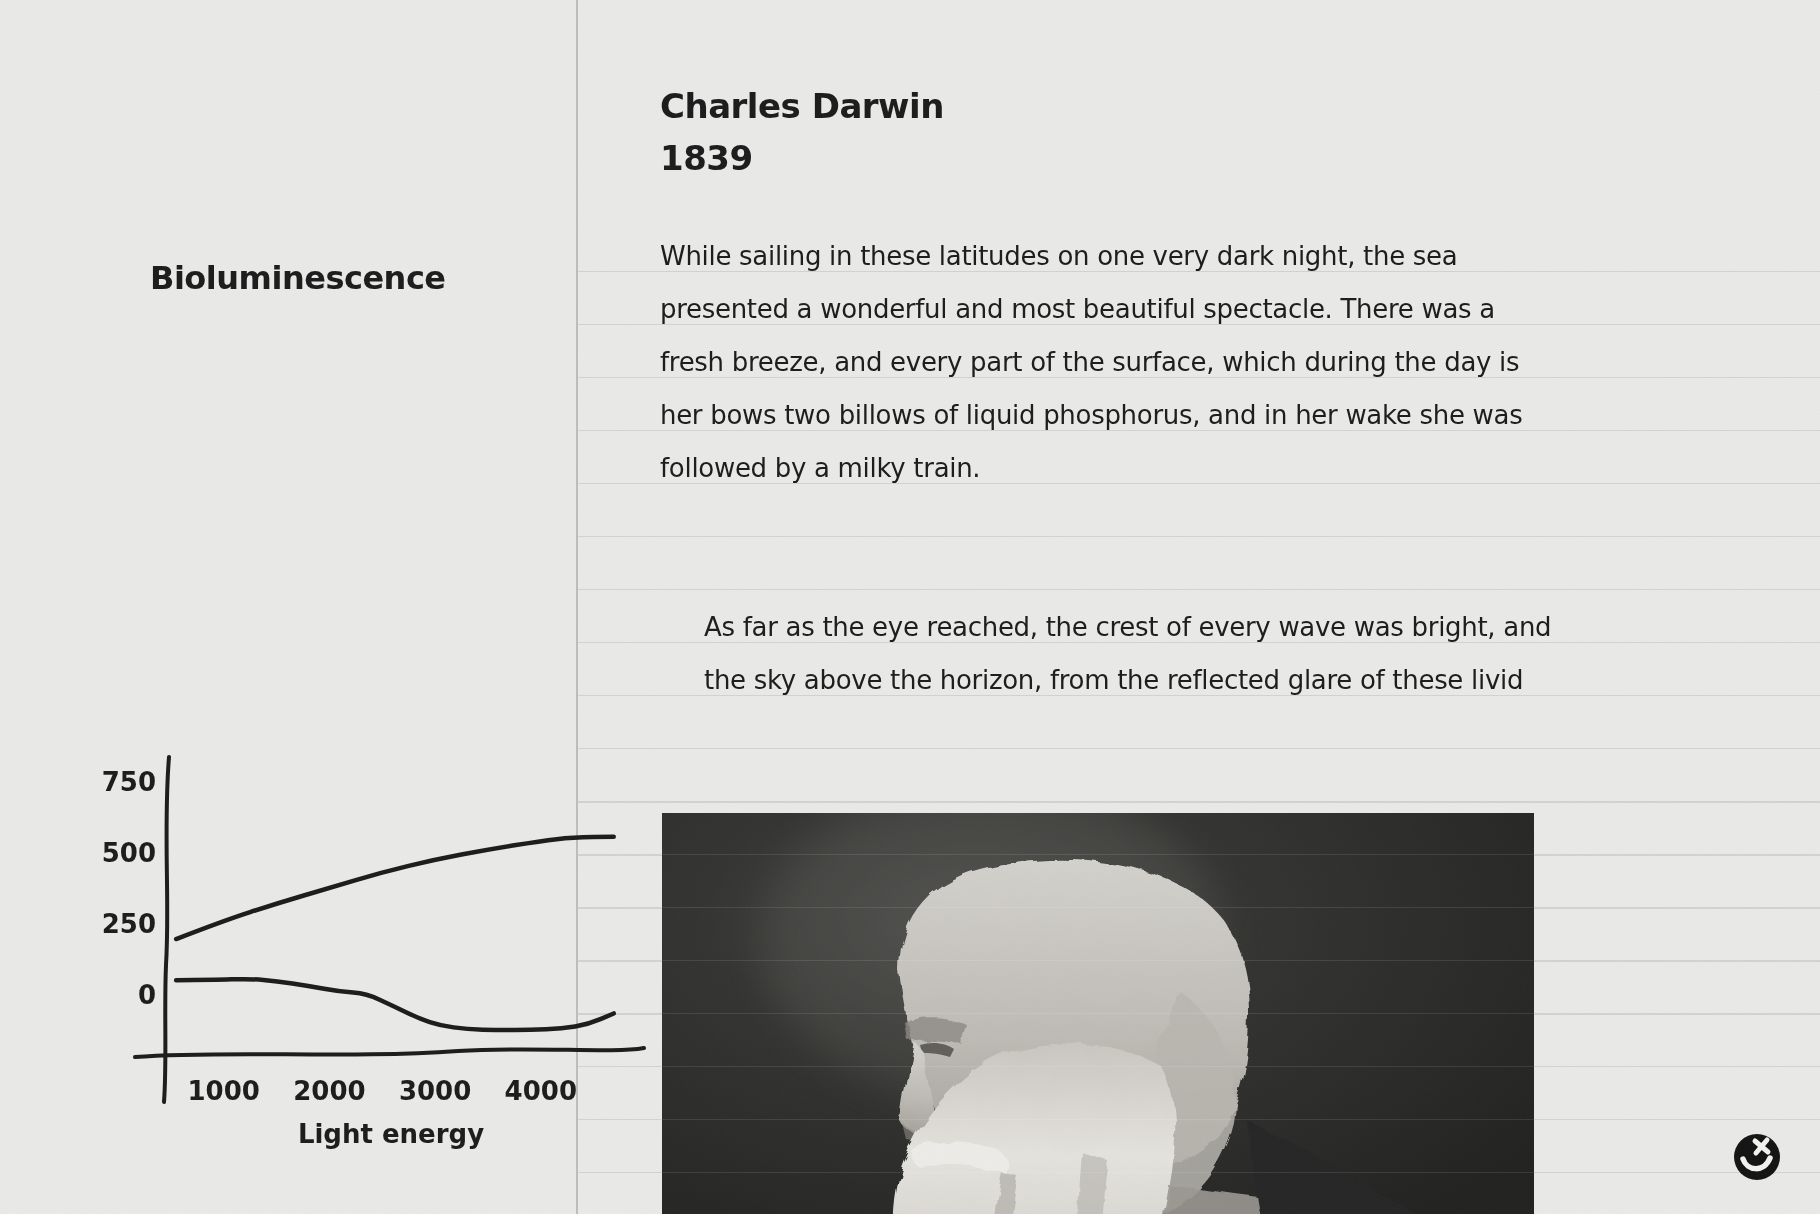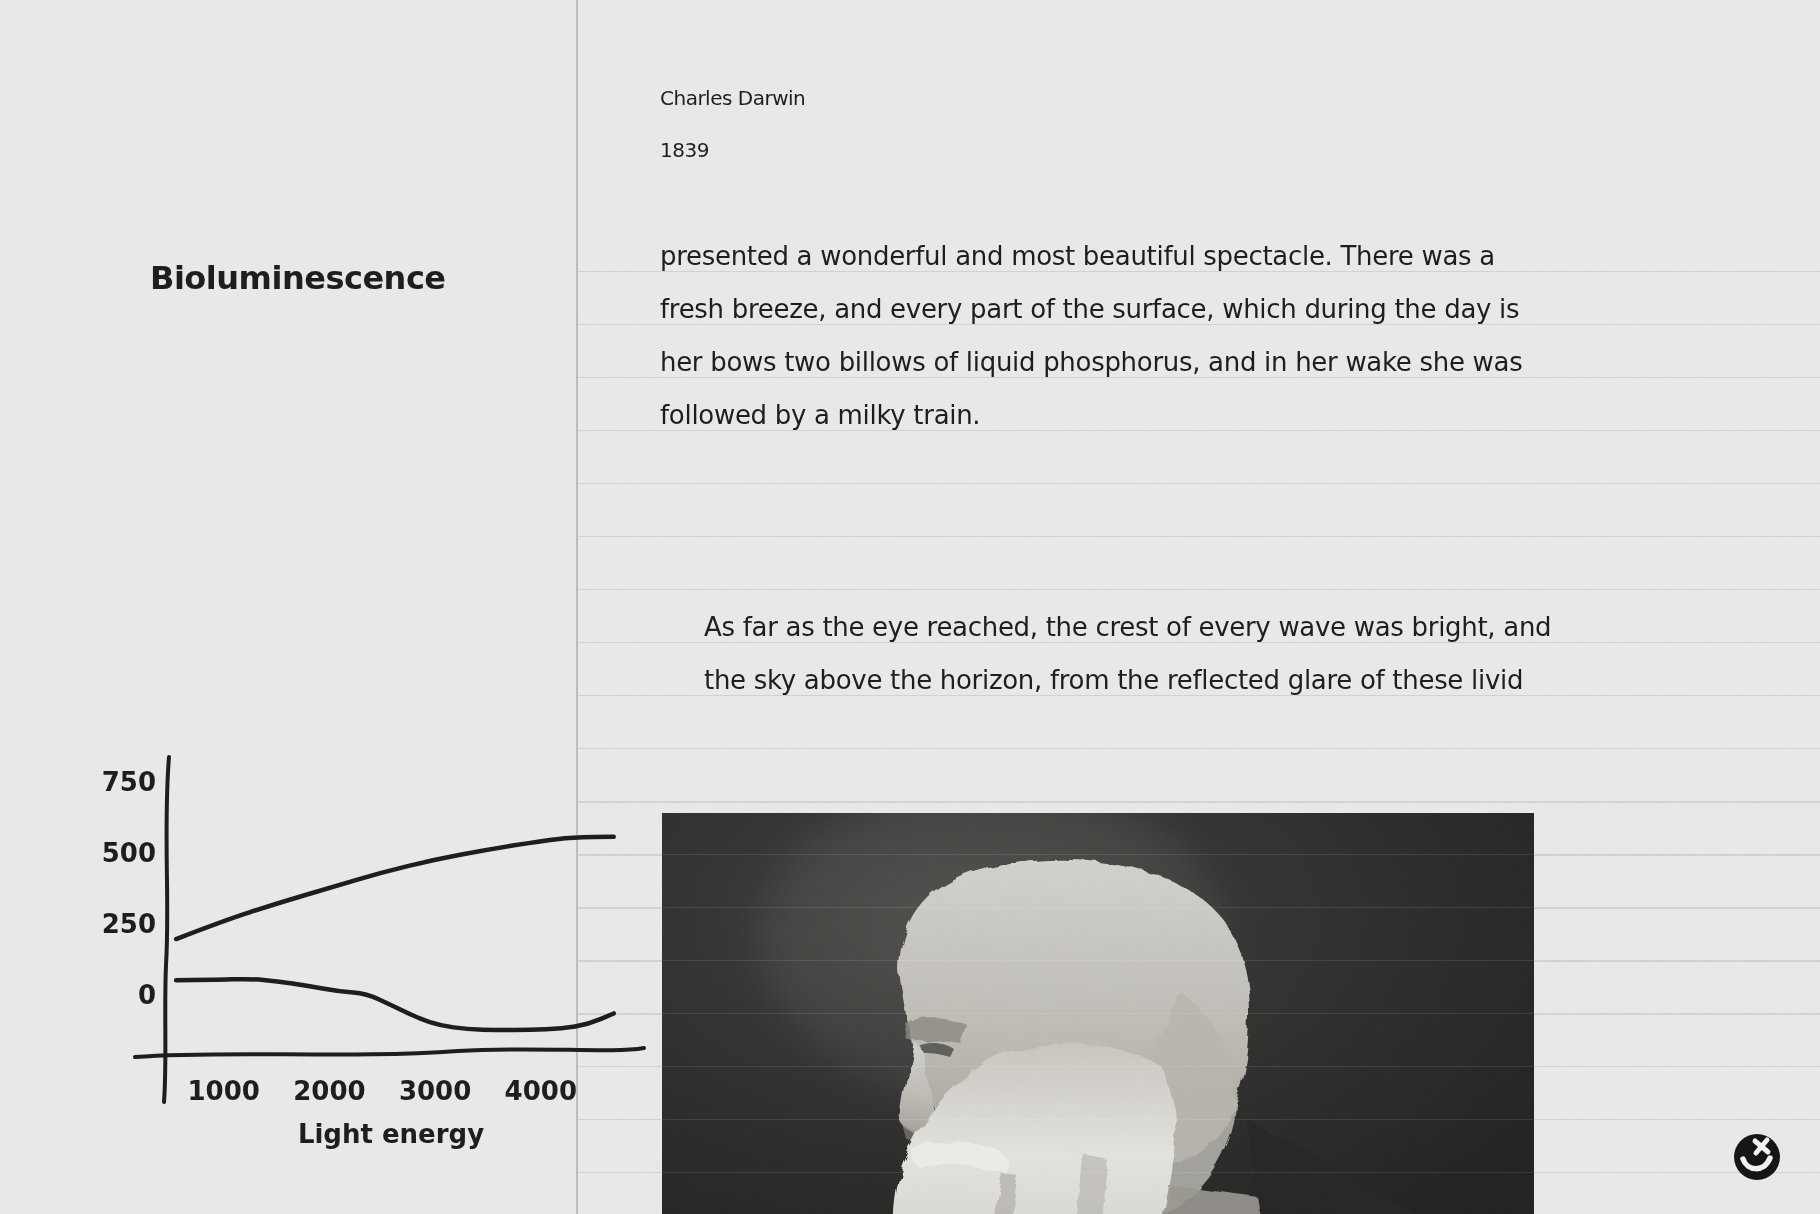--- a/index.html
+++ b/index.html
@@ -39,8 +39,8 @@
   .xlabel{text-anchor:middle;font-size:26px;}
   
   .note-heading{
-    position:absolute;left:83px;top:72px;
-    font-size:20px;font-weight:400;line-height:52px;letter-spacing:-0.5px;
+    position:absolute;left:83px;top:80px;
+    font-size:34px;font-weight:700;line-height:52px;letter-spacing:-0.5px;
     z-index:3;
   }
   .para{

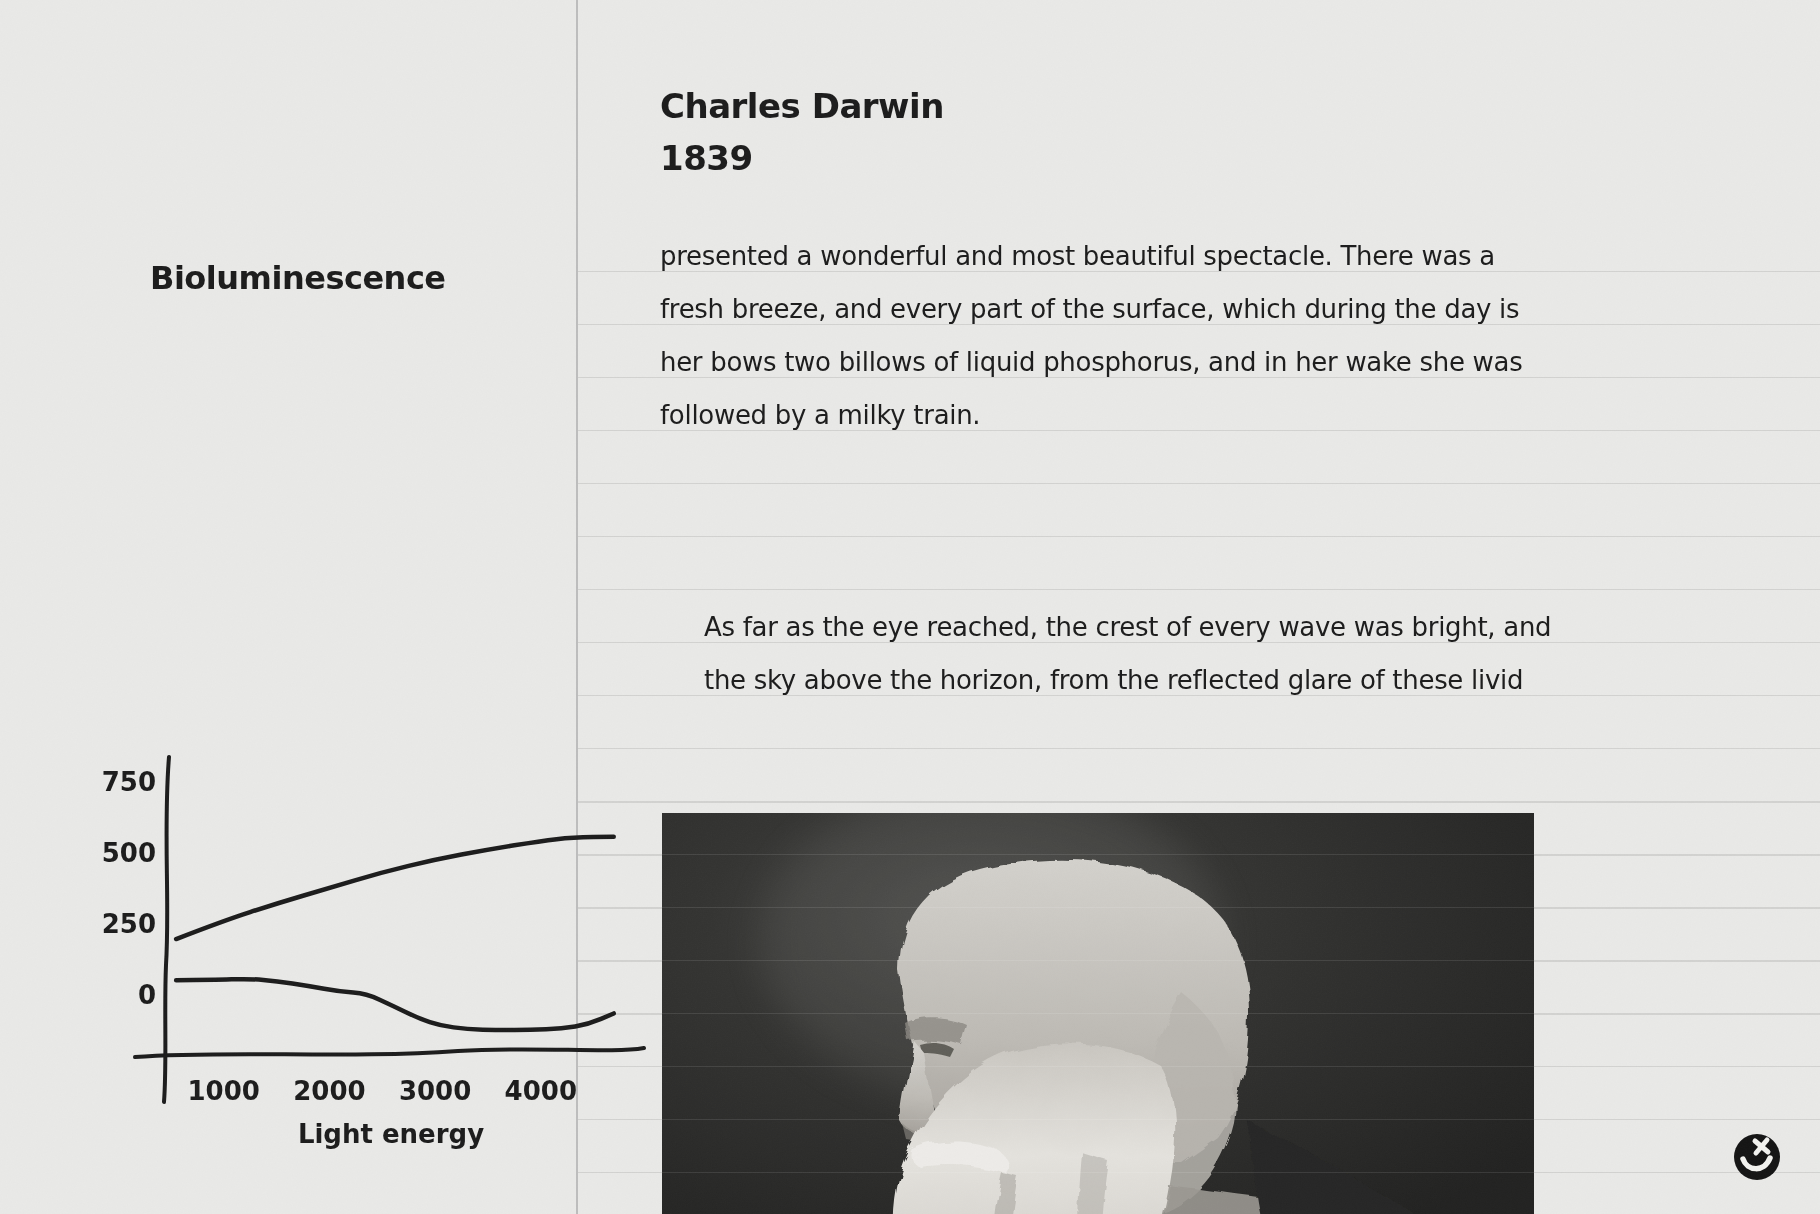--- a/index.html
+++ b/index.html
@@ -108,6 +108,7 @@
     </div>
 
     <div class="para p1">
+      <div class="text-line">While sailing in these latitudes on one very dark night, the sea</div>
       <div class="text-line">presented a wonderful and most beautiful spectacle. There was a</div>
       <div class="text-line">fresh breeze, and every part of the surface, which during the day is</div>
       <div class="text-line">her bows two billows of liquid phosphorus, and in her wake she was</div>

